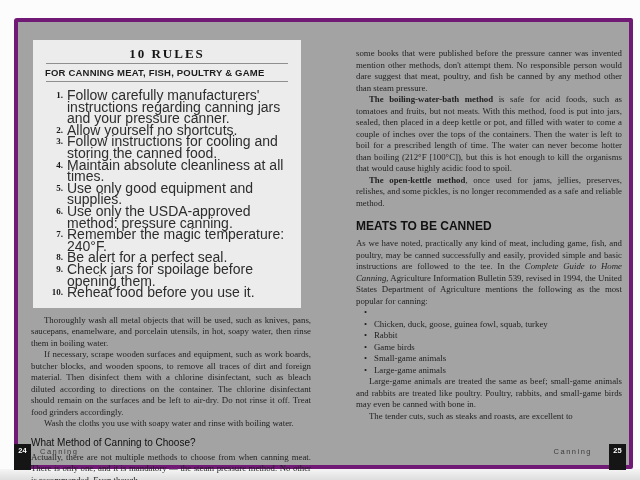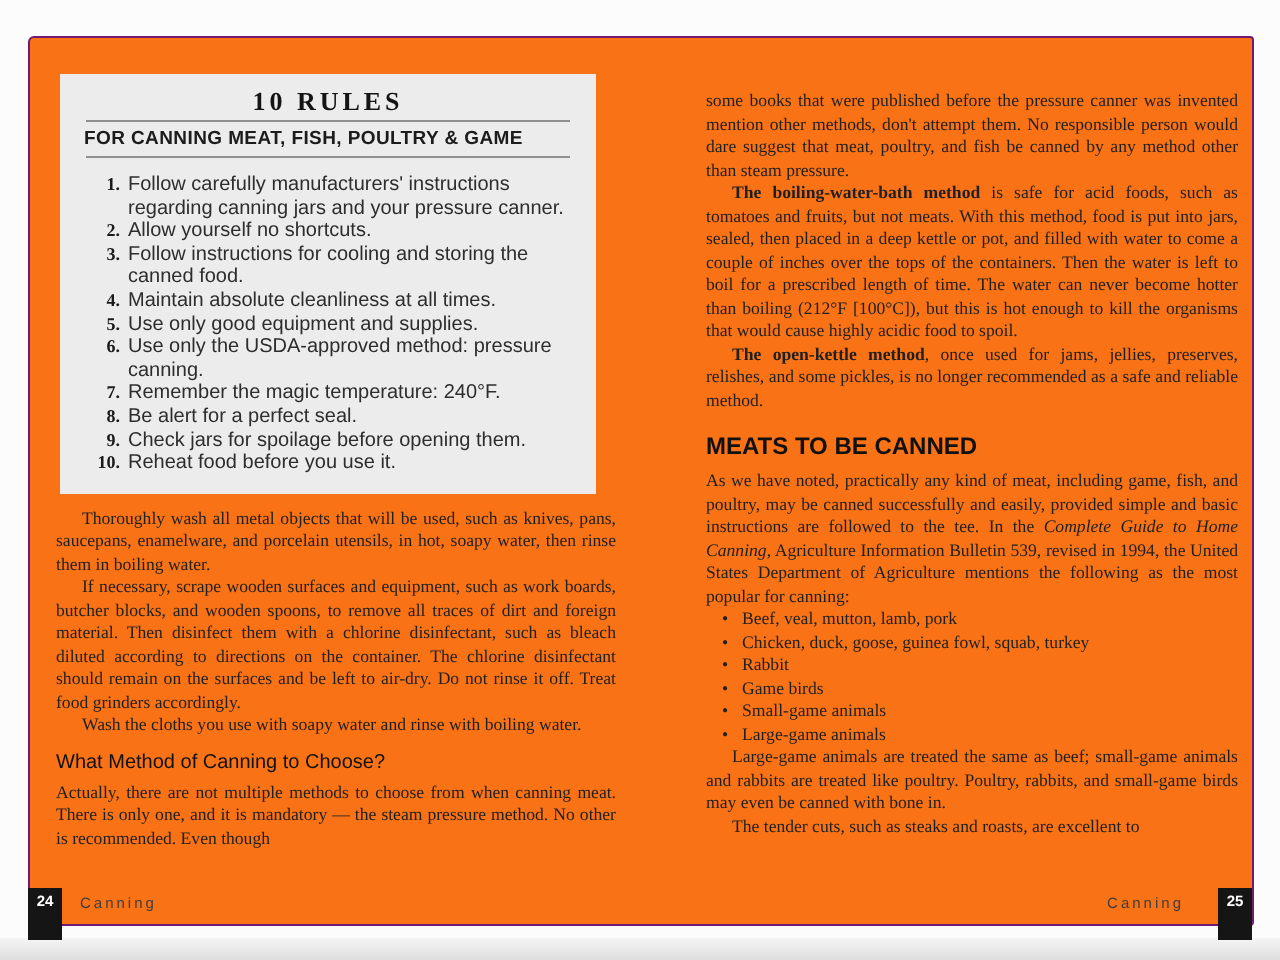--- a/index.html
+++ b/index.html
@@ -14,7 +14,7 @@
   }
   .spread {
     position:absolute; left:14px; top:18px; width:611px; height:443px;
-    background:#f97316; border:1px solid #701a75; border-radius:3px 2px 2px 3px;
+    background:#a3a3a3; border:4px solid #701a75; border-radius:3px 2px 2px 3px;
   }
   
   .left-col { position:absolute; left:28px; top:36px; width:280px; }

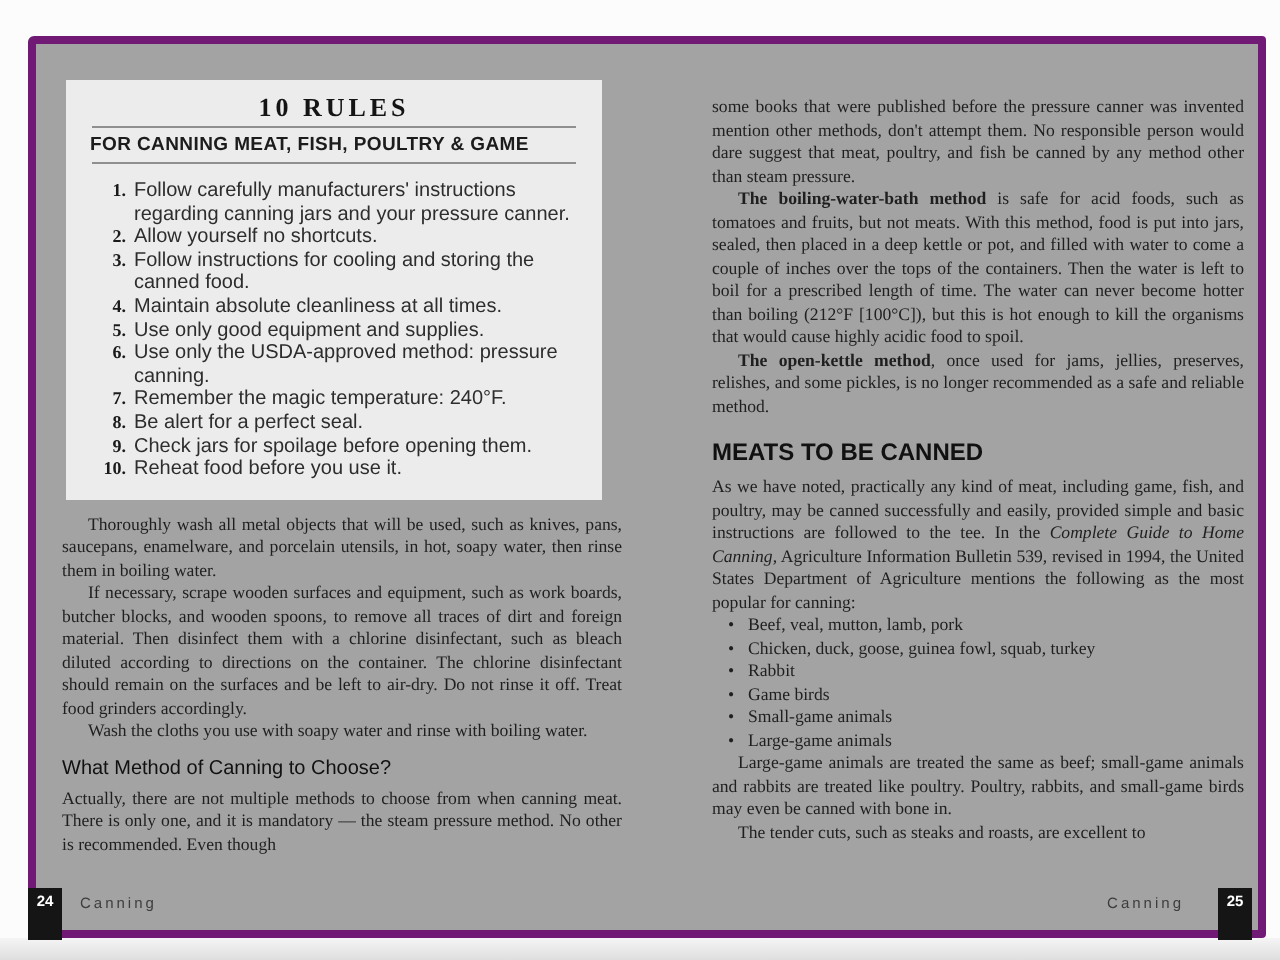--- a/index.html
+++ b/index.html
@@ -35,7 +35,7 @@
     font-family:"Liberation Serif", serif; font-weight:bold; font-size:9px; line-height:11.6px; color:#1a1a1a;
   }
   .rule-text {
-    font-family:"Liberation Sans", sans-serif; font-size:10px; line-height:11.6px; color:#2d2d2d;
+    font-family:"Liberation Sans", sans-serif; font-size:14px; line-height:11.6px; color:#2d2d2d;
   }
   .para {
     font-size:8.8px; line-height:11.5px; text-align:justify; color:#1f1f1f; margin:0;

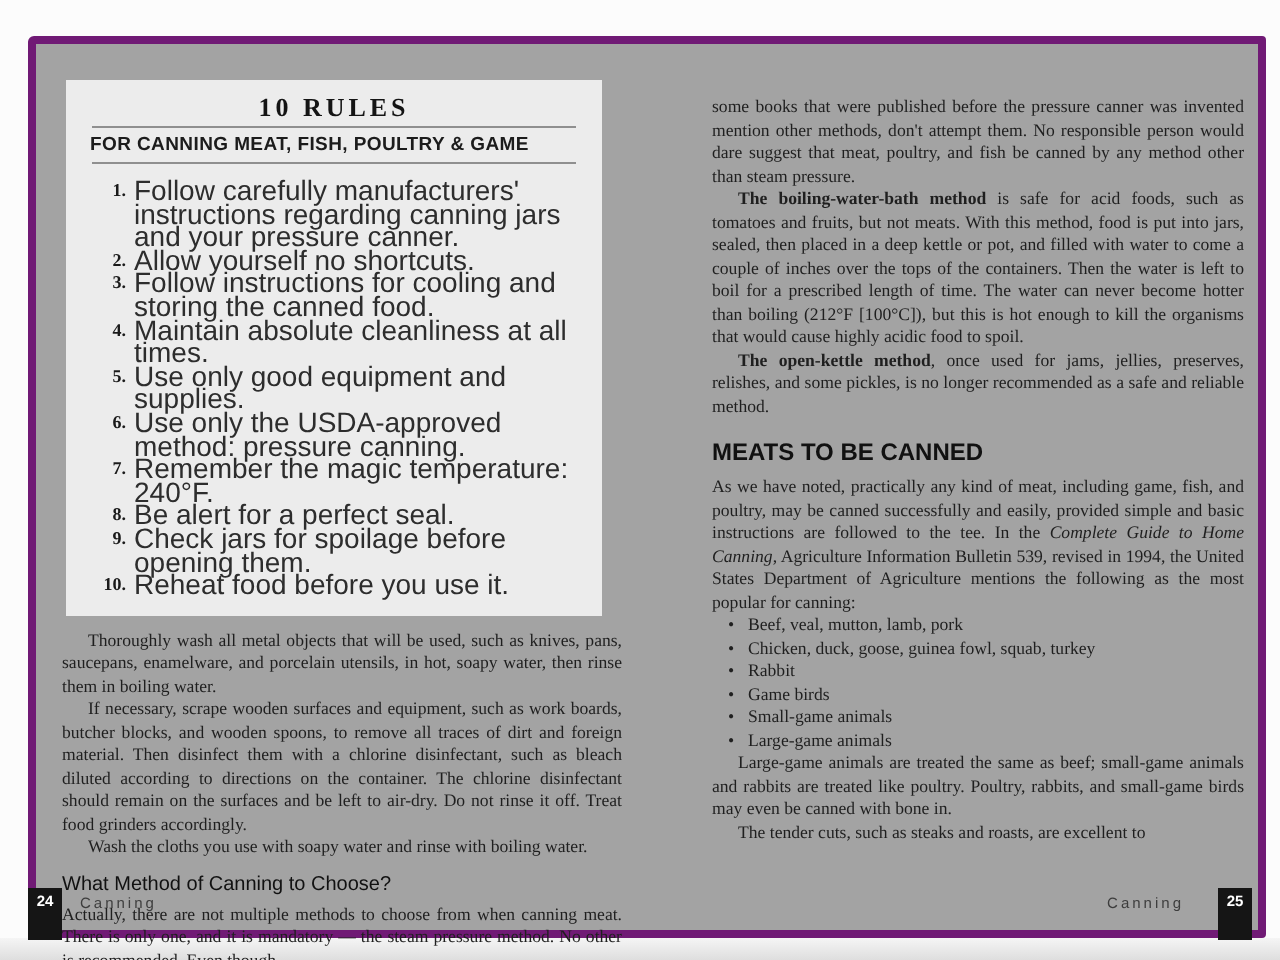--- a/index.html
+++ b/index.html
@@ -148,7 +148,6 @@
     <div class="bullets">
       <div class="bullet">
           <span class="bullet-glyph">•</span>
-          <span>Beef, veal, mutton, lamb, pork</span>
         </div>
       <div class="bullet">
           <span class="bullet-glyph">•</span>

